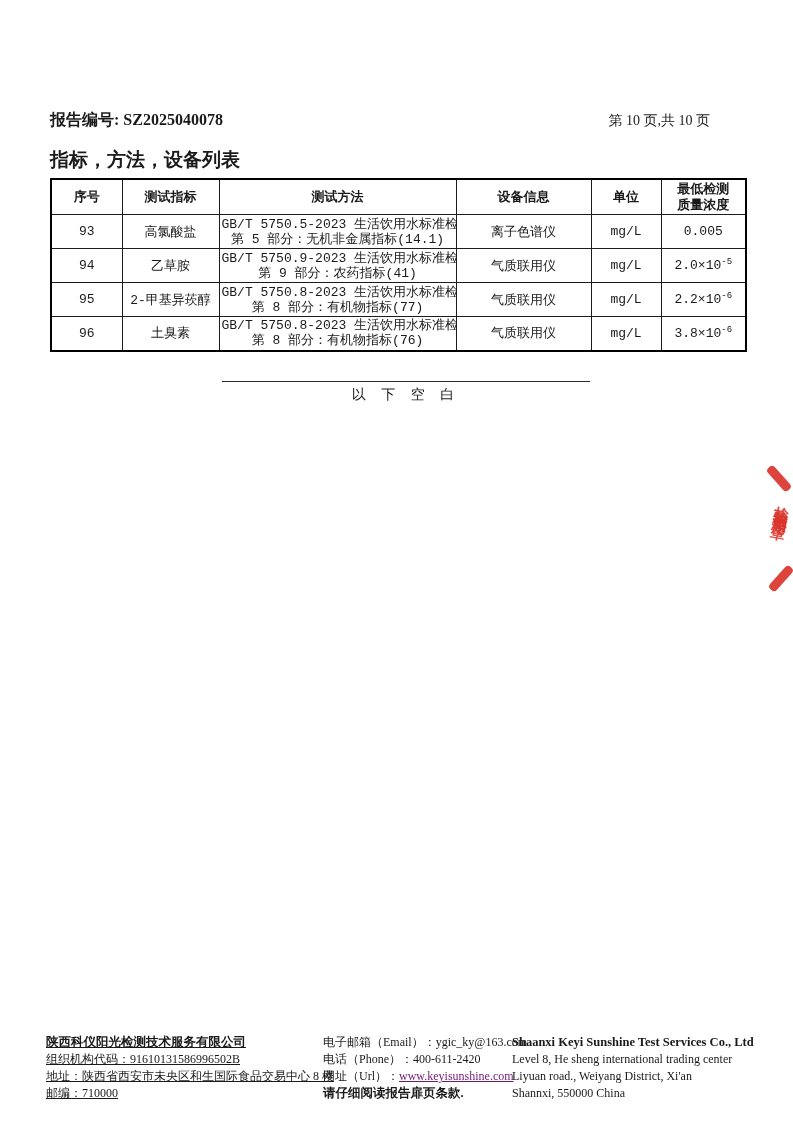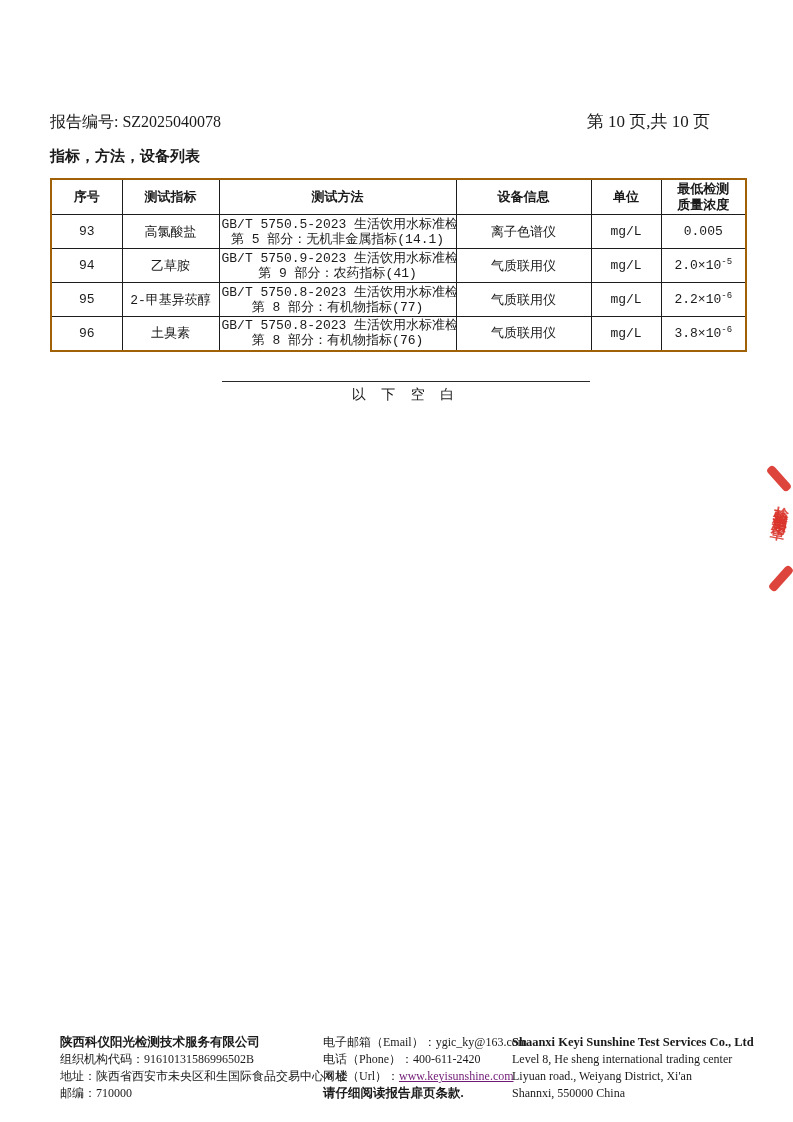--- a/index.html
+++ b/index.html
@@ -18,7 +18,7 @@
     justify-content: space-between;
     align-items: baseline;
   }
-  .report-no { font-size: 16px; font-weight: normal; }
+  .report-no { font-size: 16px; font-weight: bold; }
   .page-info { font-size: 17px; }
   .section-title {
     position: absolute;

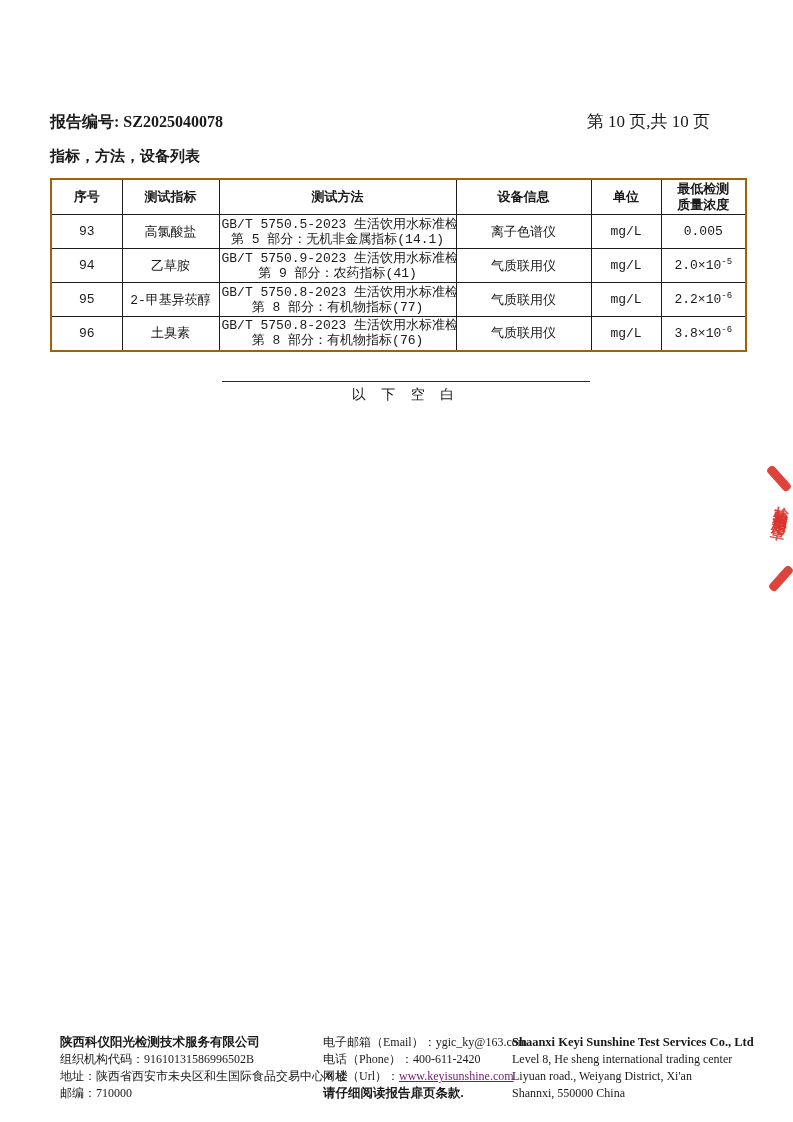--- a/index.html
+++ b/index.html
@@ -19,7 +19,7 @@
     align-items: baseline;
   }
   .report-no { font-size: 16px; font-weight: bold; }
-  .page-info { font-size: 17px; }
+  .page-info { font-size: 14px; }
   .section-title {
     position: absolute;
     top: 147px; left: 50px;

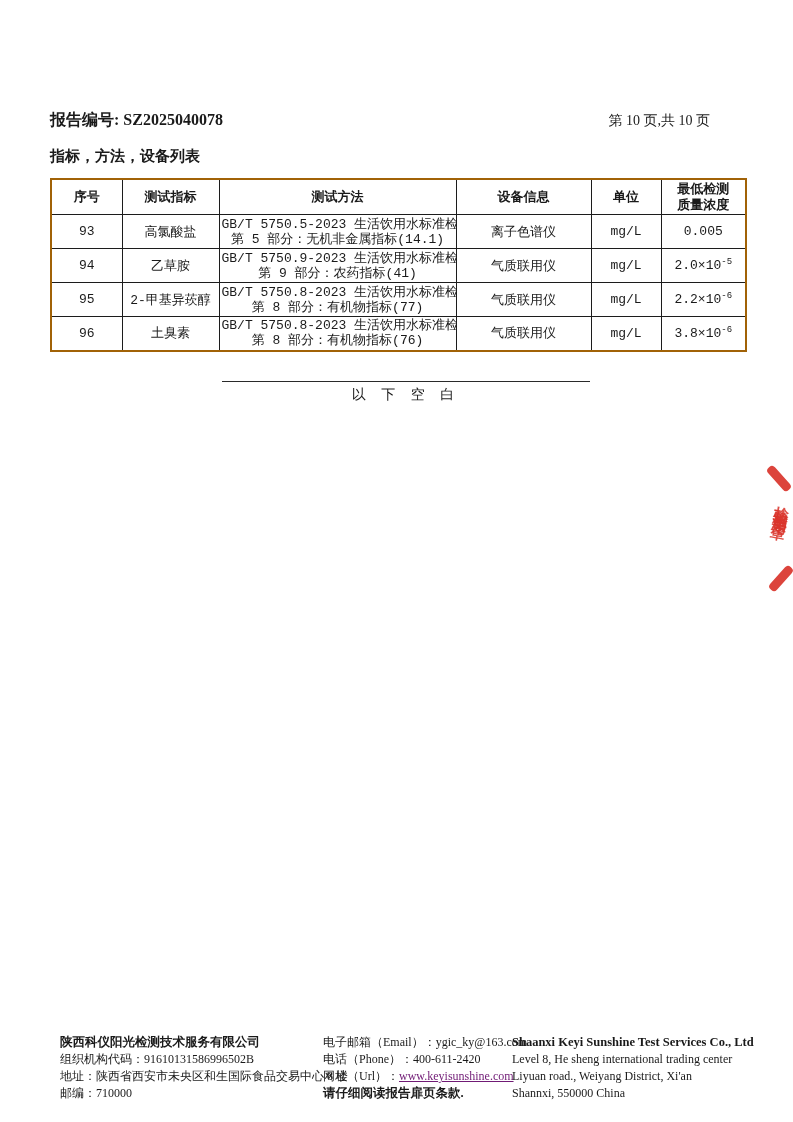--- a/index.html
+++ b/index.html
@@ -23,7 +23,7 @@
   .section-title {
     position: absolute;
     top: 147px; left: 50px;
-    font-size: 15px;
+    font-size: 19px;
     font-weight: bold;
   }
   table.spec-table {

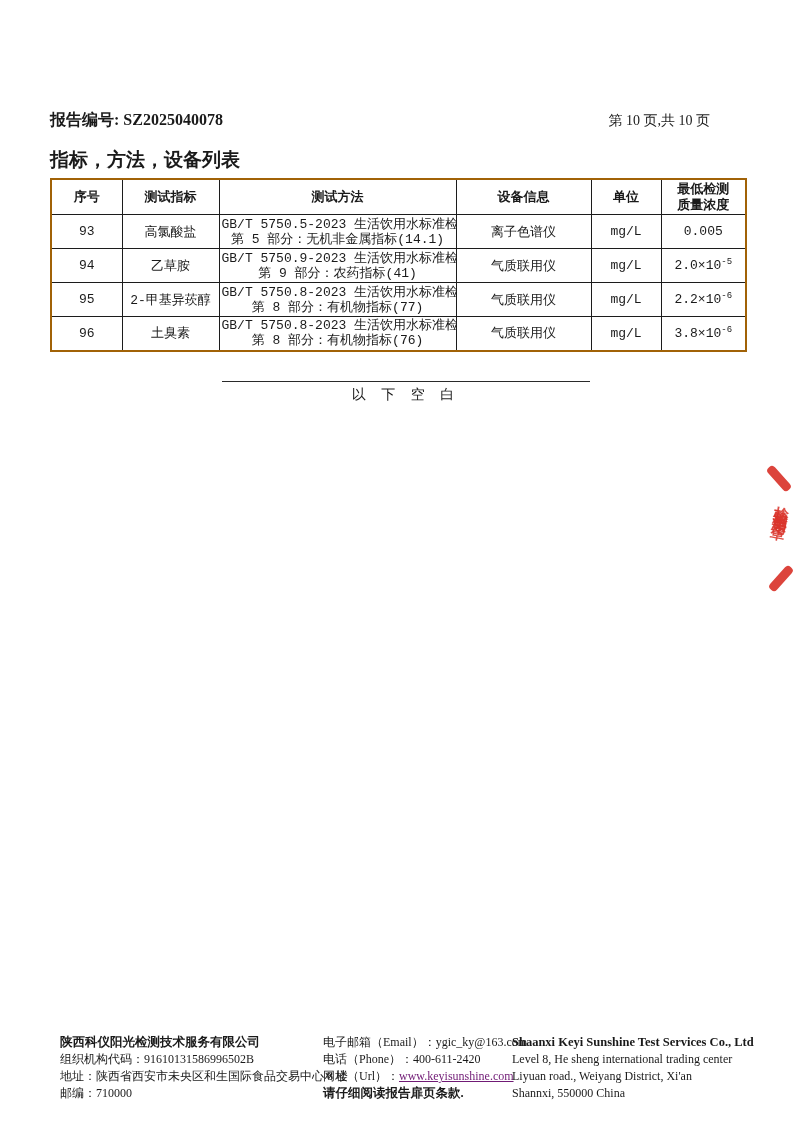--- a/index.html
+++ b/index.html
@@ -32,7 +32,7 @@
     width: 695px;
     border-collapse: collapse;
     table-layout: fixed;
-    border: 2px solid #a16207;
+    border: 2px solid #000000;
   }
   table.spec-table th, table.spec-table td {
     border: 1px solid #1c1c1c;

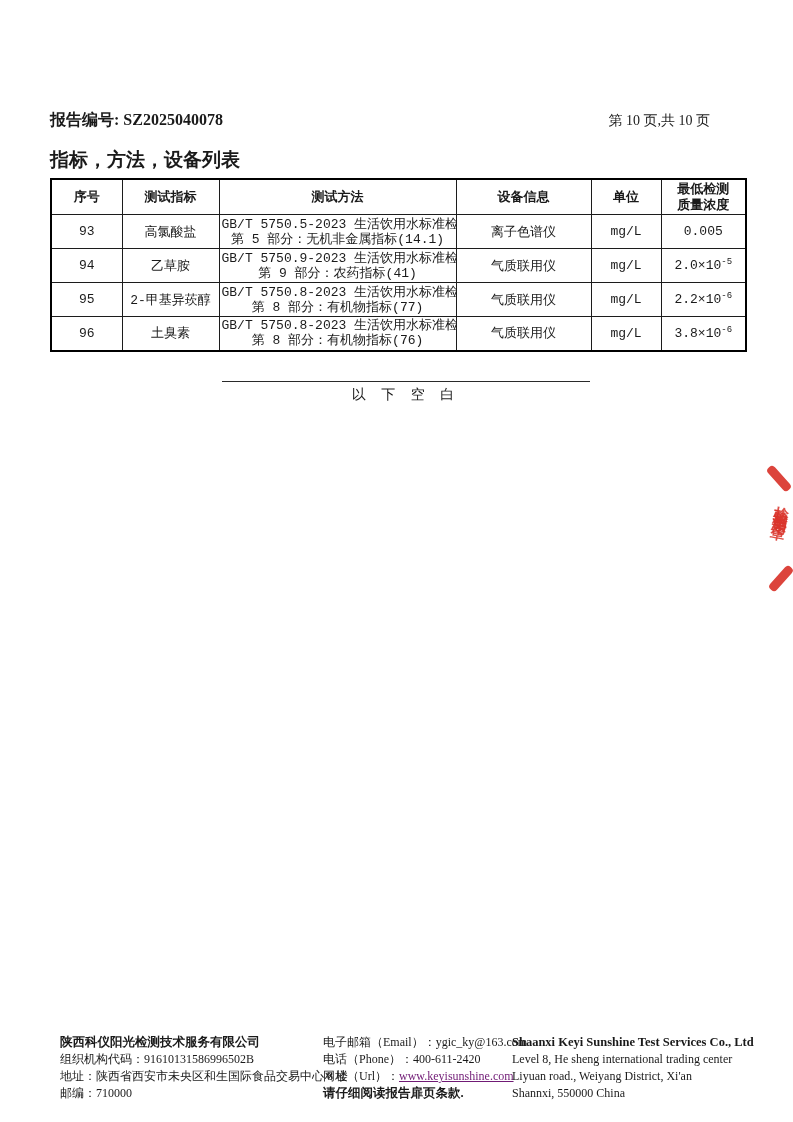--- a/index.html
+++ b/index.html
@@ -65,7 +65,7 @@
     line-height: 17px;
   }
   .footer-col { position: absolute; top: 0; white-space: nowrap; }
-  .footer-col.left { left: 60px; }
+  .footer-col.left { left: 46px; text-decoration: underline; }
   .footer-col.mid { left: 323px; }
   .footer-col.right { left: 512px; }
   .bold-line { font-weight: bold; font-size: 12.5px; }

